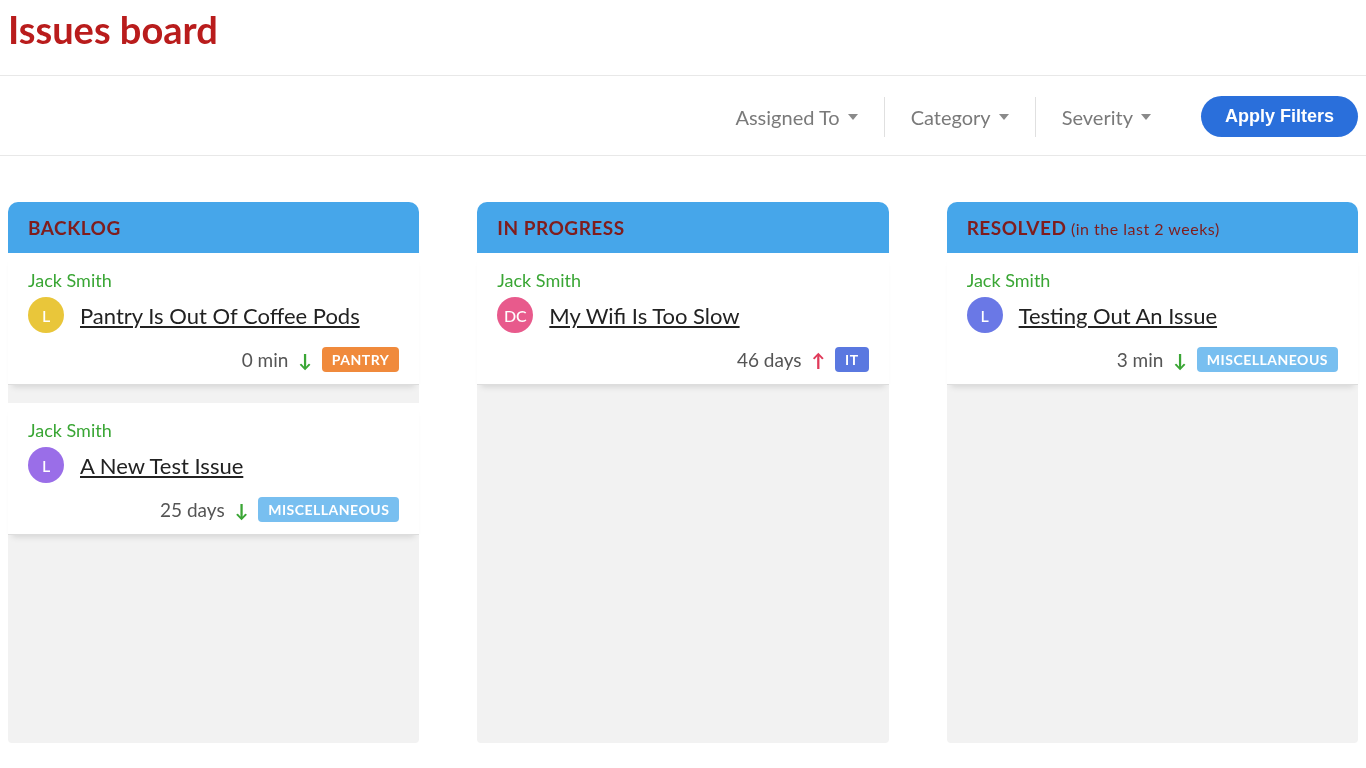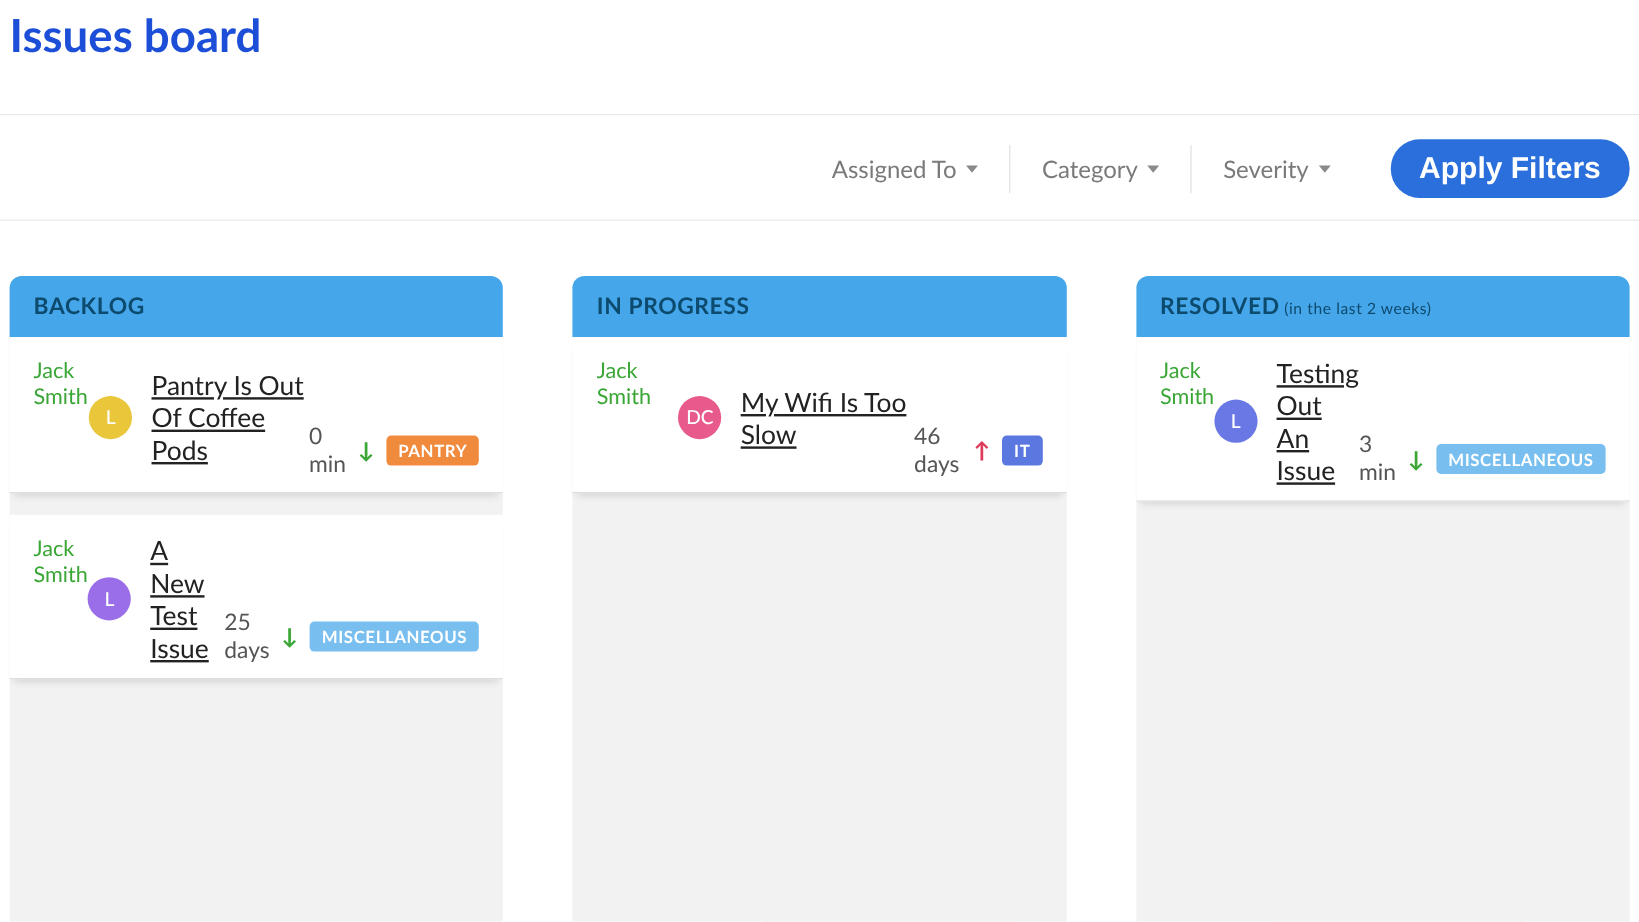--- a/index.html
+++ b/index.html
@@ -14,8 +14,8 @@
   .page-title {
     font-size: 38px;
     font-weight: 700;
-    color: #1d4ed8;
-    padding: 6px 8px 43px 8px;
+    color: #b91c1c;
+    padding: 6px 8px 23px 8px;
     border-bottom: 1px solid #e8e8e8;
   }
   .filters-bar {

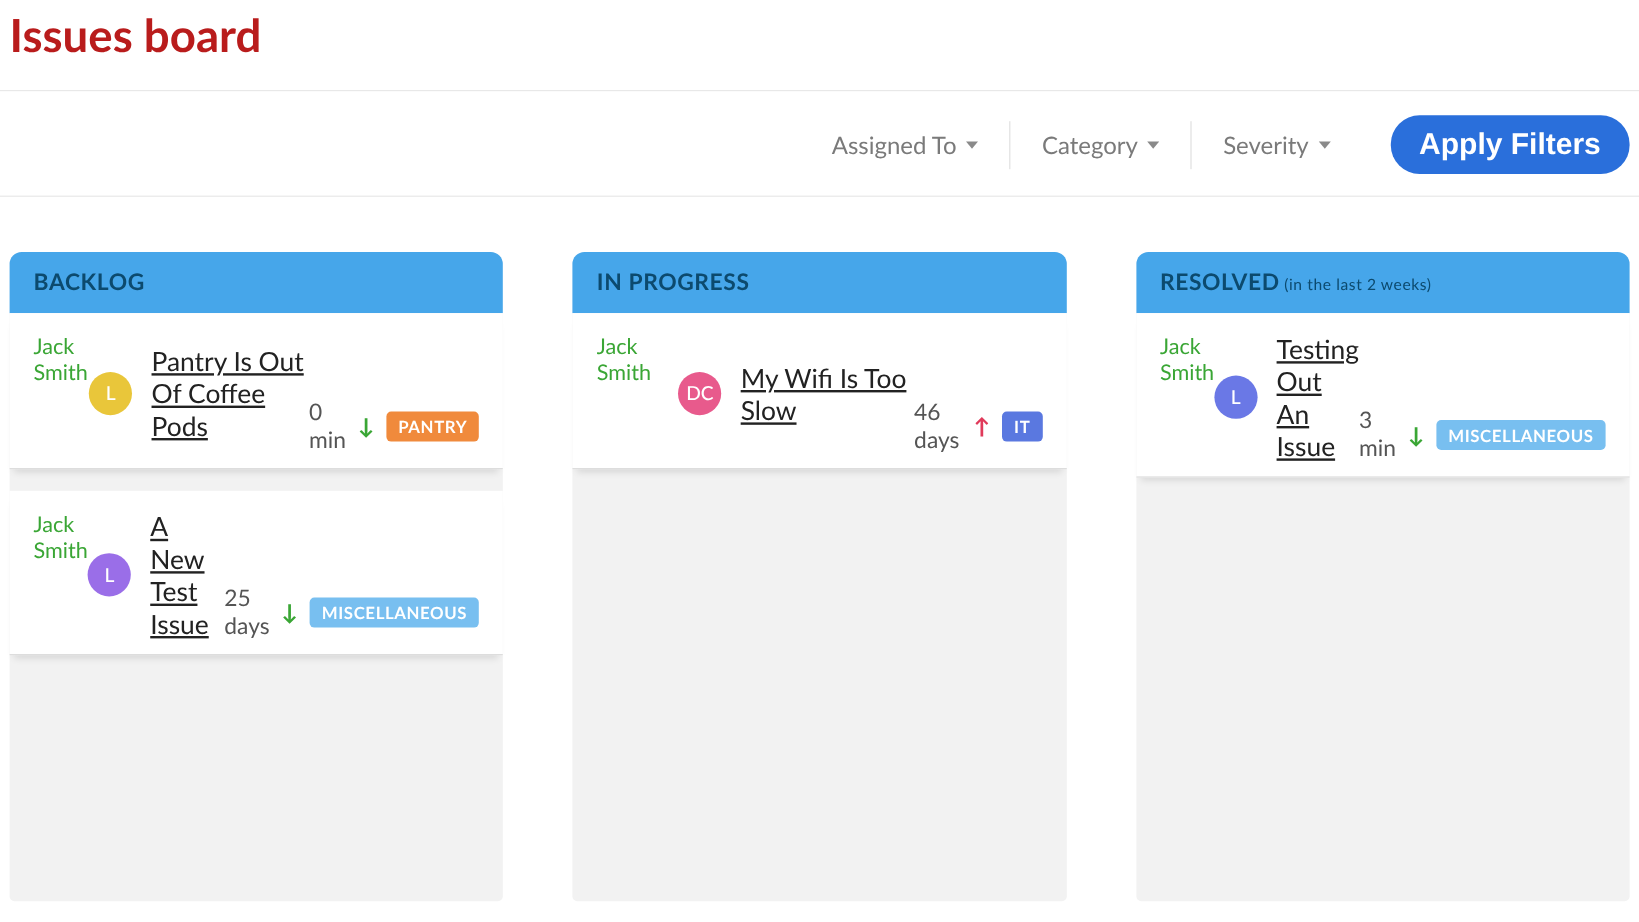--- a/index.html
+++ b/index.html
@@ -50,7 +50,7 @@
     background: #2a6fdb;
     color: #fff;
     font-weight: 700;
-    font-size: 25px;
+    font-size: 18px;
     padding: 10px 24px;
     border-radius: 24px;
     border: none;

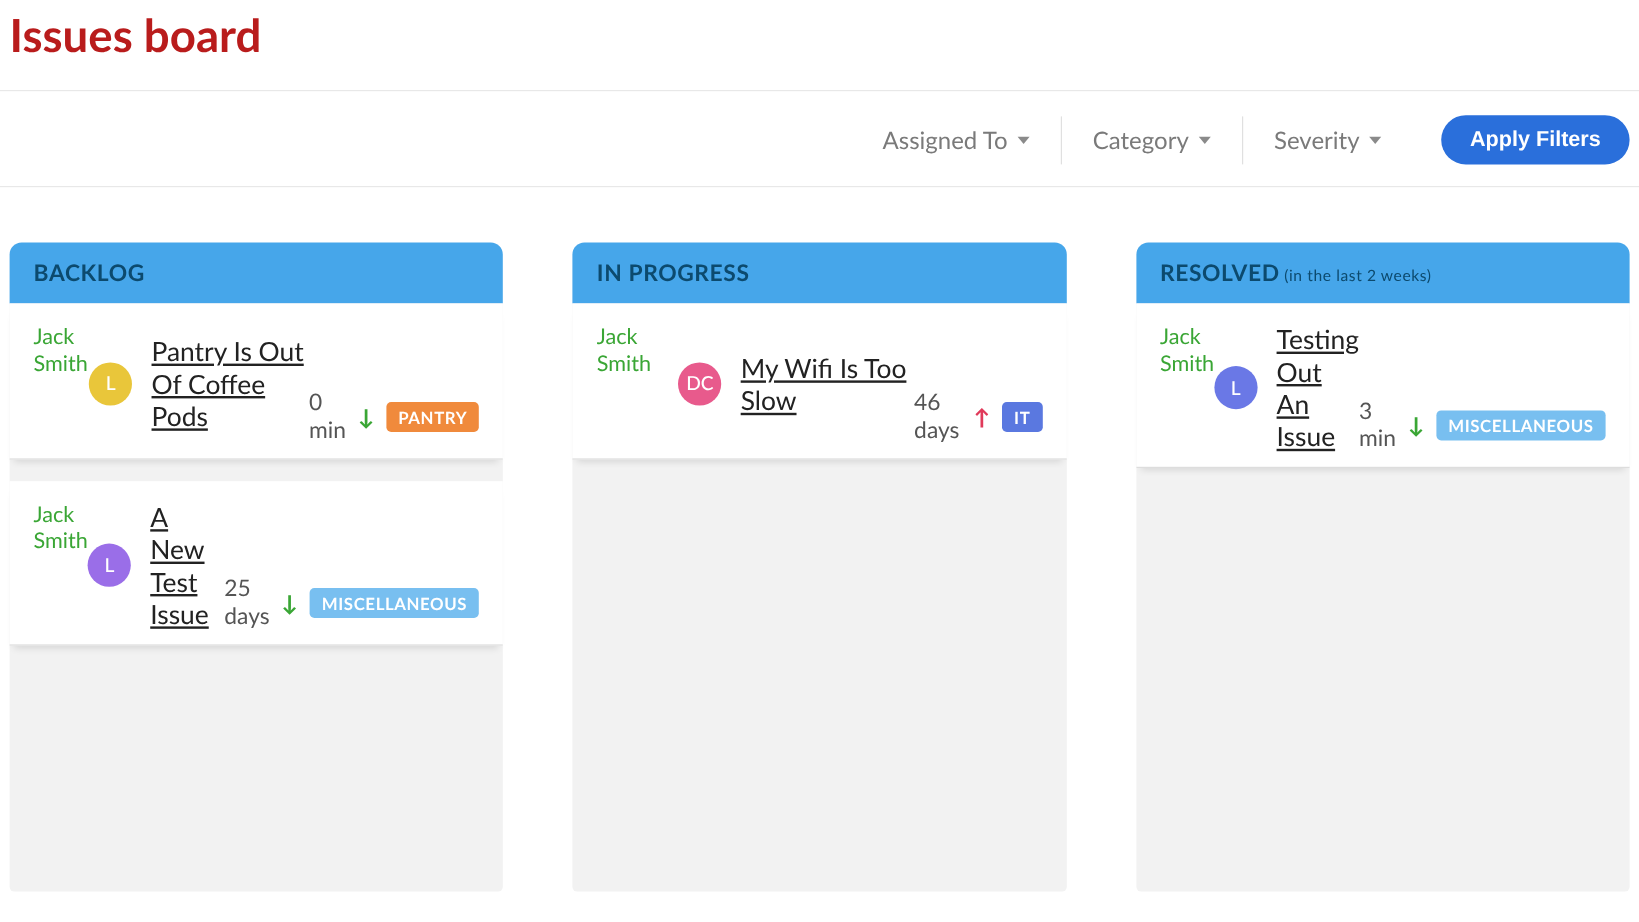--- a/index.html
+++ b/index.html
@@ -71,7 +71,7 @@
   }
   .column-header {
     background: #46a6ea;
-    color: #0c4a6e;
+    color: #7f1d1d;
     font-weight: 700;
     font-size: 19px;
     letter-spacing: 0.5px;

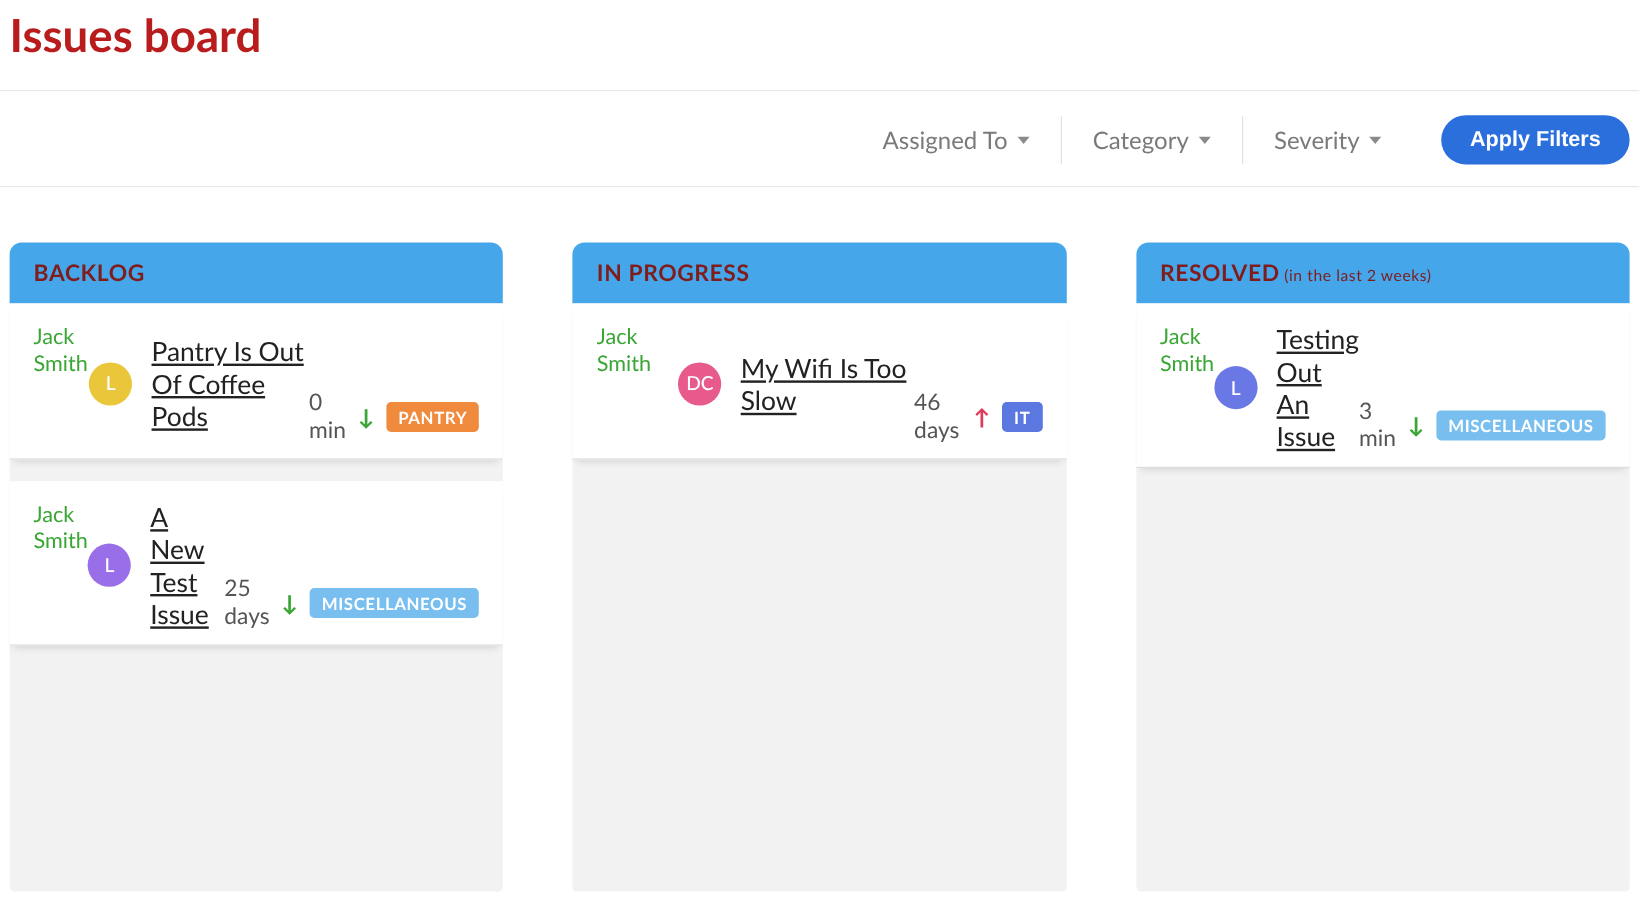--- a/index.html
+++ b/index.html
@@ -80,7 +80,7 @@
   }
   .column-header .sub {
     font-weight: 400;
-    font-size: 13px;
+    font-size: 16px;
   }
   .card {
     background: #fff;

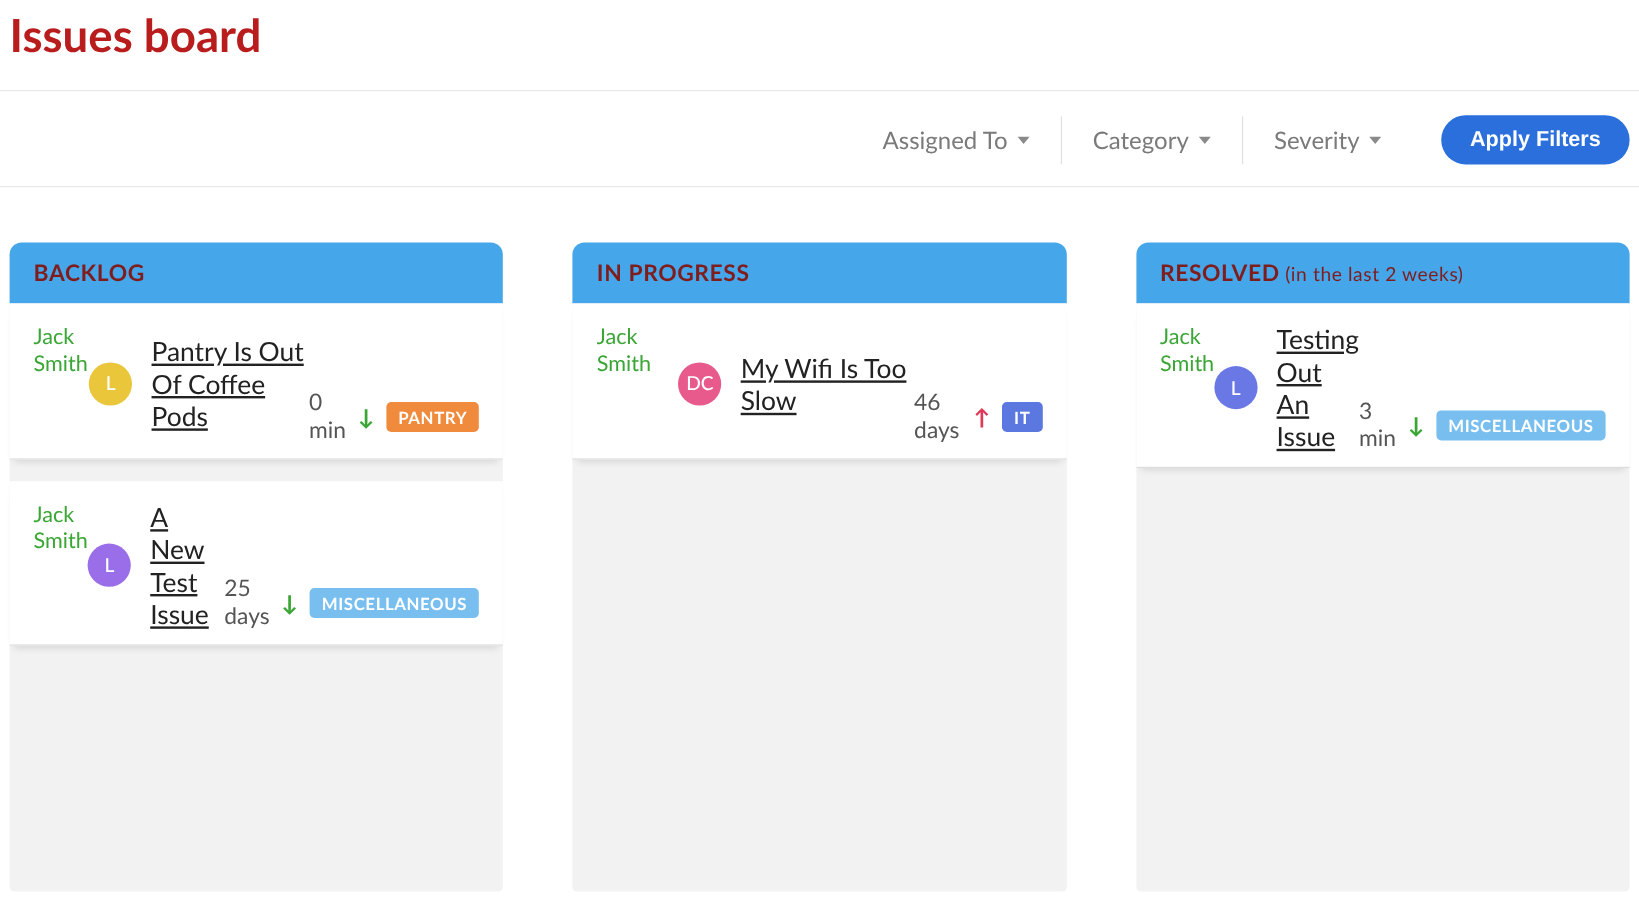--- a/index.html
+++ b/index.html
@@ -88,7 +88,7 @@
     padding: 16px 20px 12px 20px;
     min-height: 130px;
     display: flex;
-    flex-direction: row;
+    flex-direction: column;
     border-bottom: 1px solid #ddd;
     box-shadow: 0 6px 6px -4px rgba(0,0,0,0.12);
     position: relative;

